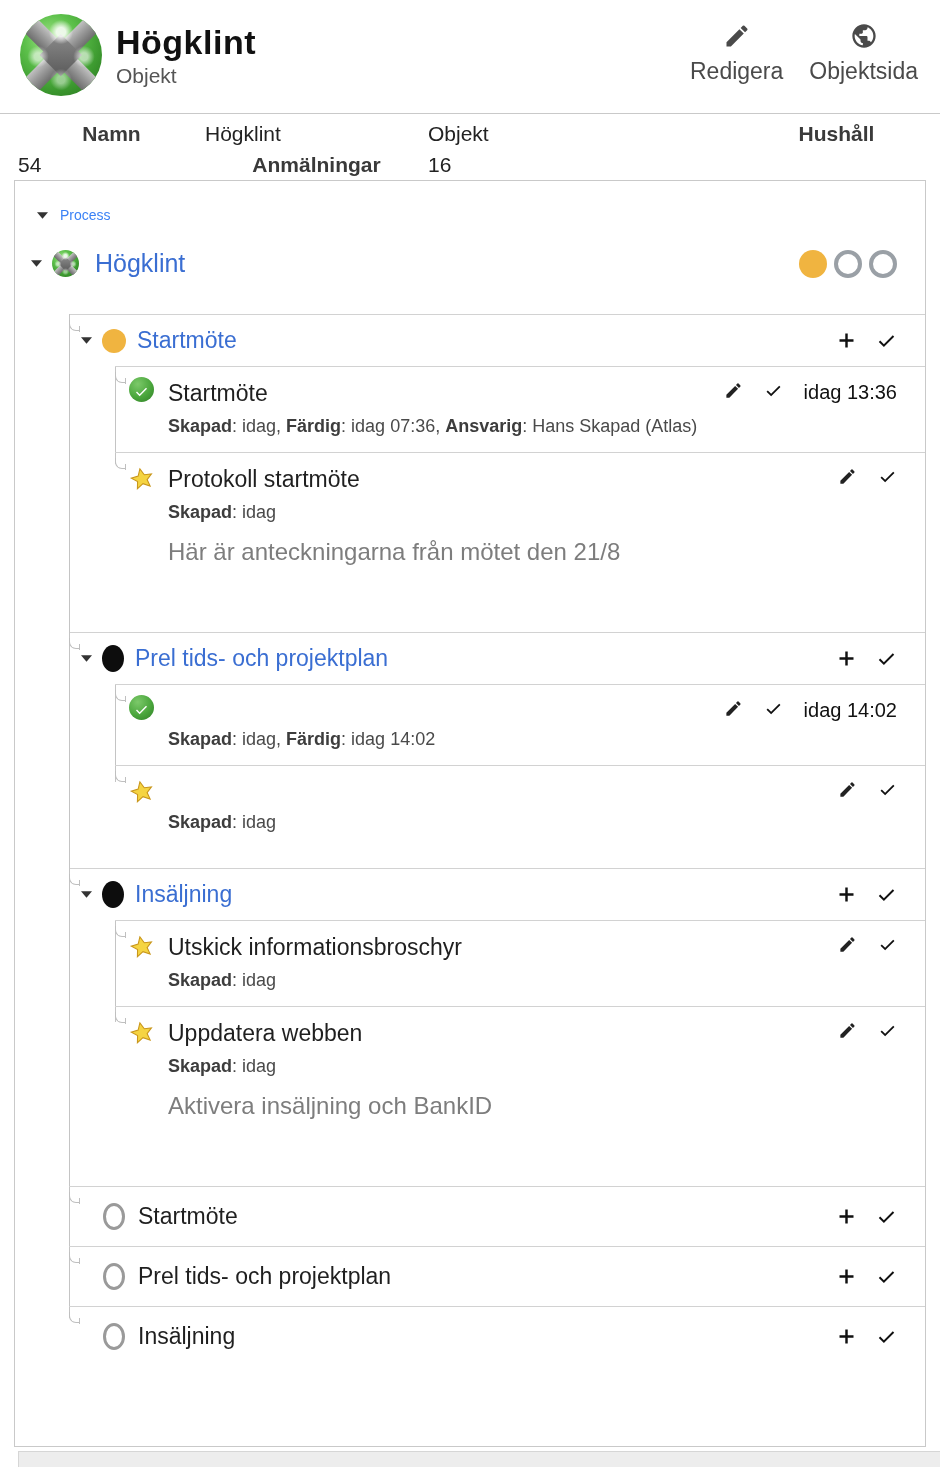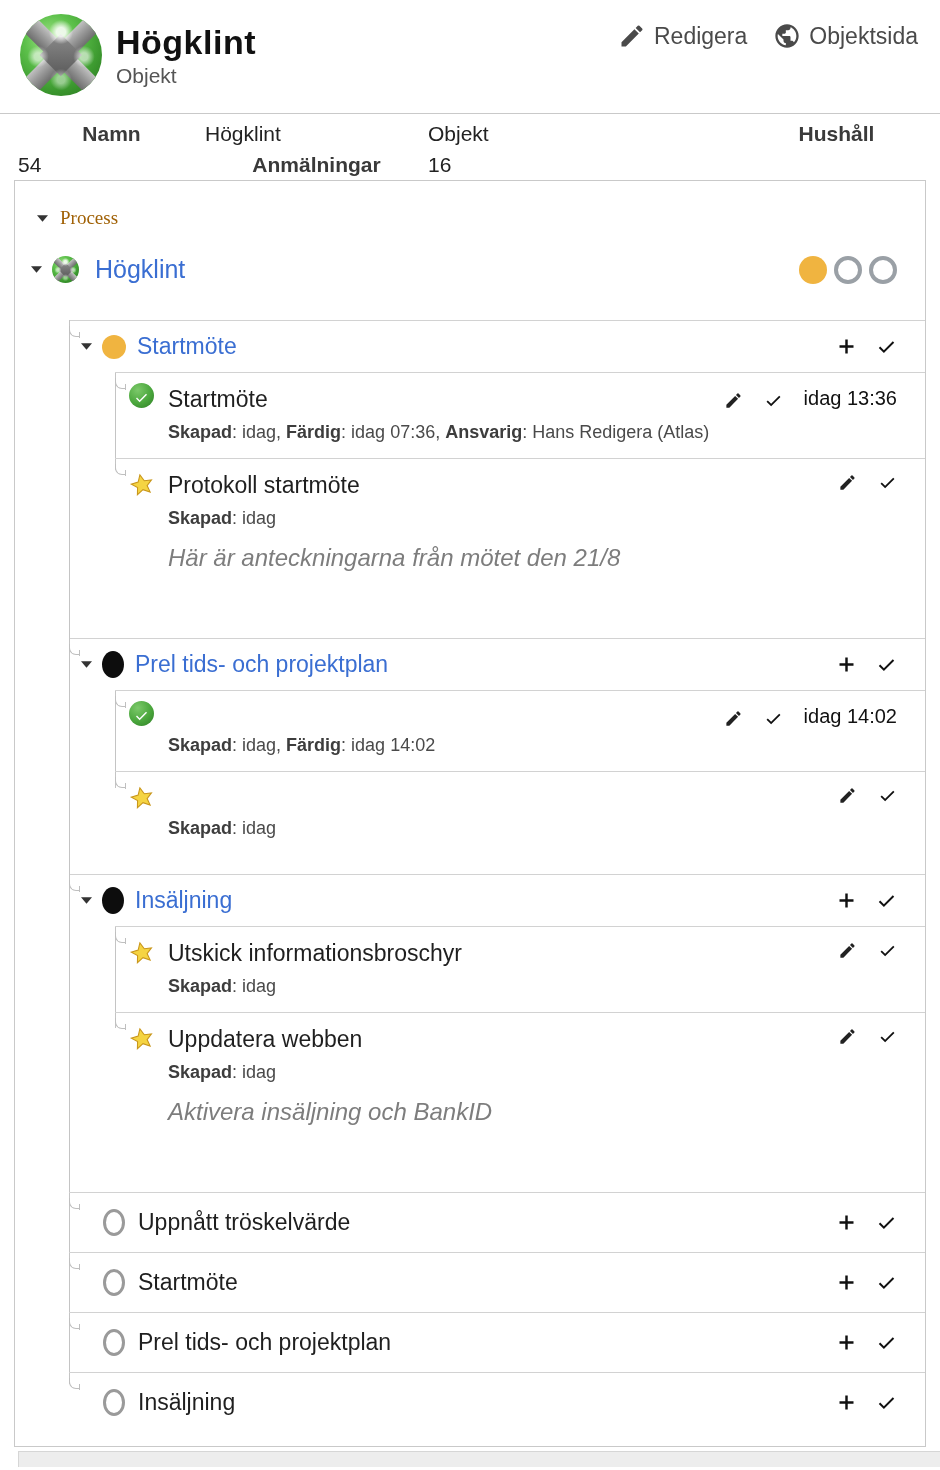--- a/index.html
+++ b/index.html
@@ -18,7 +18,7 @@
   .page-title { font-size:34px; font-weight:800; letter-spacing:.5px; color:#111; line-height:1.1; }
   .page-subtitle { font-size:21px; color:#555; margin-top:2px; }
   .hdr-actions { display:flex; gap:26px; padding-top:8px; }
-  .hdr-action { display:flex; flex-direction:row; align-items:center; gap:8px; cursor:pointer; background:none; border:none; font-family:inherit; }
+  .hdr-action { display:flex; flex-direction:column; align-items:center; gap:8px; cursor:pointer; background:none; border:none; font-family:inherit; }
   .hdr-action .lbl { font-size:23px; color:#4a4a4a; }
 
   

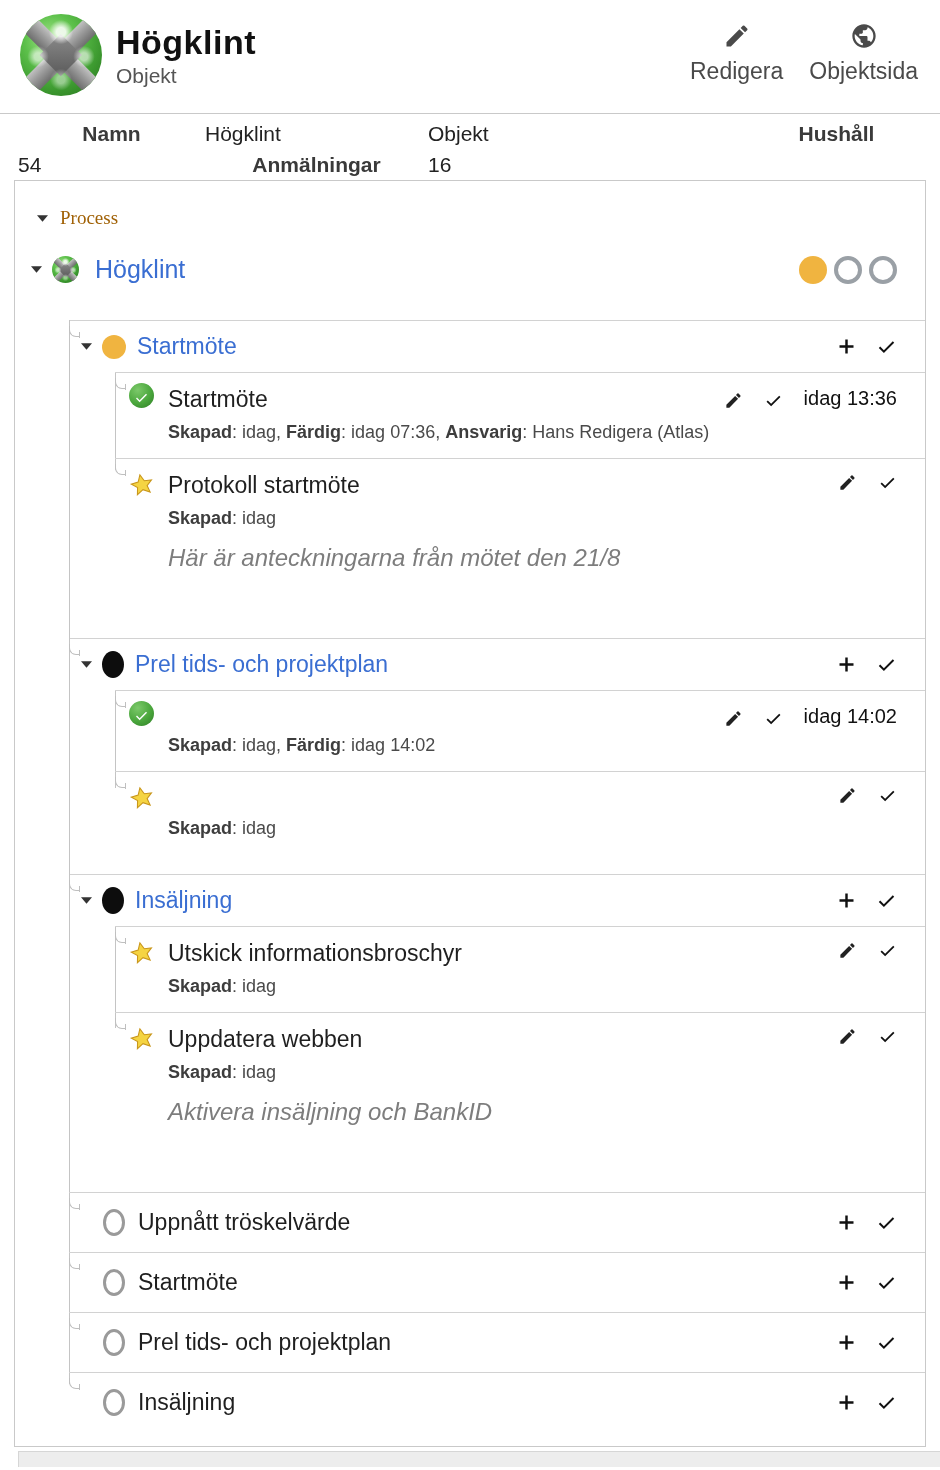--- a/index.html
+++ b/index.html
@@ -48,7 +48,7 @@
   .panel { margin:0 14px; border:1px solid #c9c9c9; background:#fff; height:1267px; overflow:hidden; }
 
   .process-row { display:flex; align-items:center; gap:12px; padding:26px 18px 6px 22px; cursor:pointer; }
-  .process-label { font-size:19px; color:#a16207;font-family:Liberation Serif, serif; }
+  .process-label { font-size:14px; color:#3b82f6; }
 
   .root-row { display:flex; align-items:center; gap:10px; padding:20px 28px 24px 16px; }
   .root-title { font-size:25px; color:#3a6ed2; margin-left:6px; flex:1; cursor:pointer; }

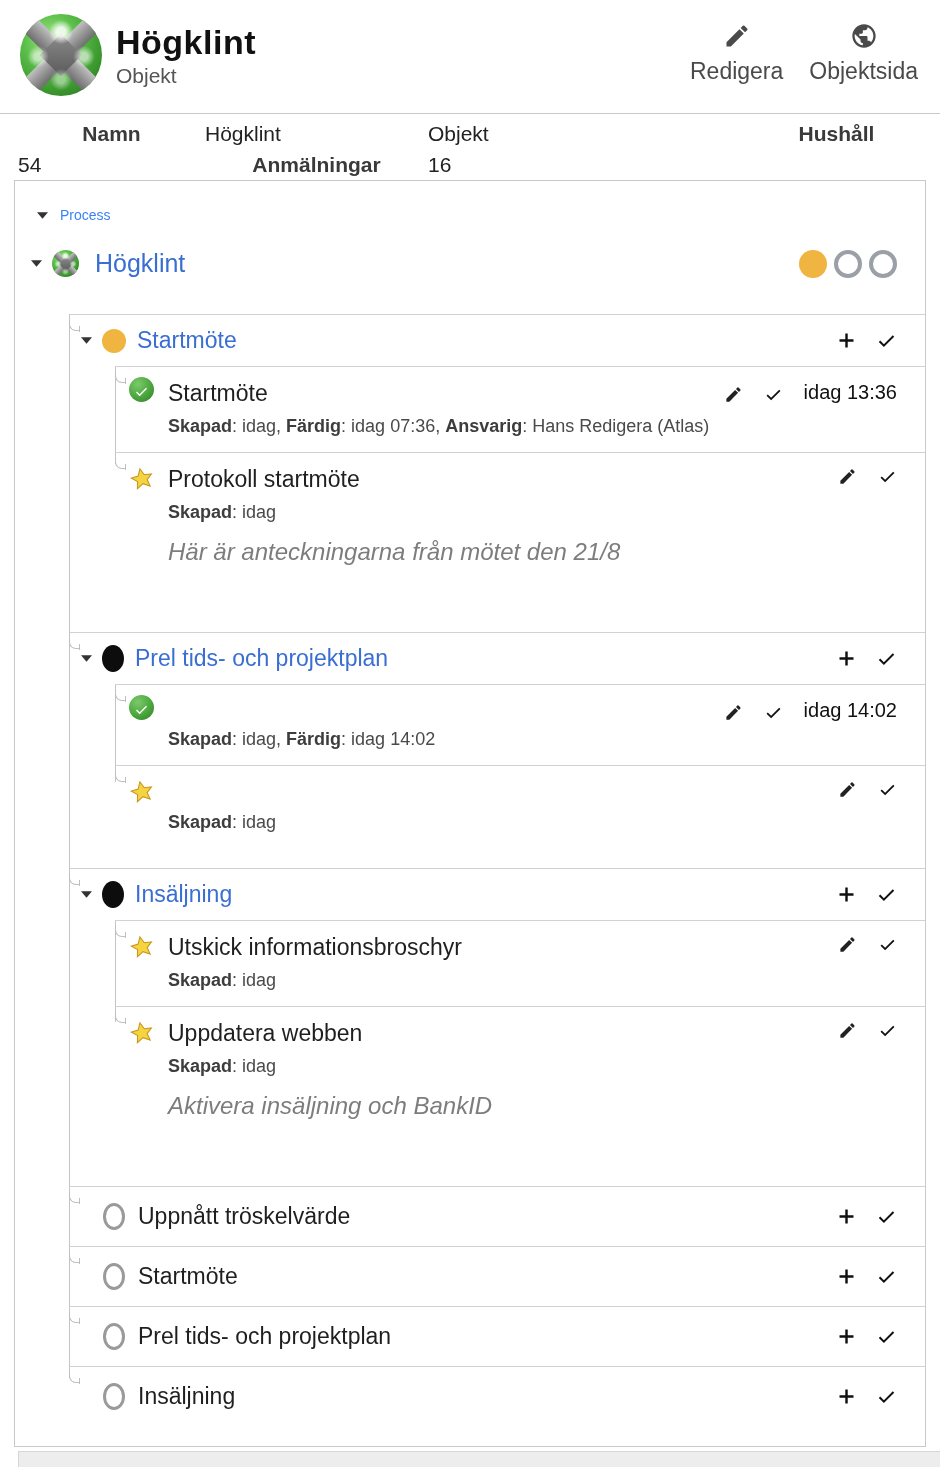--- a/index.html
+++ b/index.html
@@ -89,7 +89,7 @@
   .task.roomy { padding-bottom:64px; }
   .task-icon { grid-column:1; grid-row:1; padding-top:3px; }
   .task-title { grid-column:2; grid-row:1; font-size:23px; line-height:32px; color:#1f1f1f; }
-  .task-right { grid-column:3; grid-row:1; display:flex; align-items:flex-end; gap:21px; padding-top:4px; }
+  .task-right { grid-column:3; grid-row:1; display:flex; align-items:flex-start; gap:21px; padding-top:4px; }
   .timestamp { font-size:20px; color:#111; }
   .task-meta { grid-column:2; grid-row:2; font-size:18px; color:#4a4a4a; margin-top:5px; line-height:24px; }
   .m-label { font-weight:700; color:#3d3d3d; }

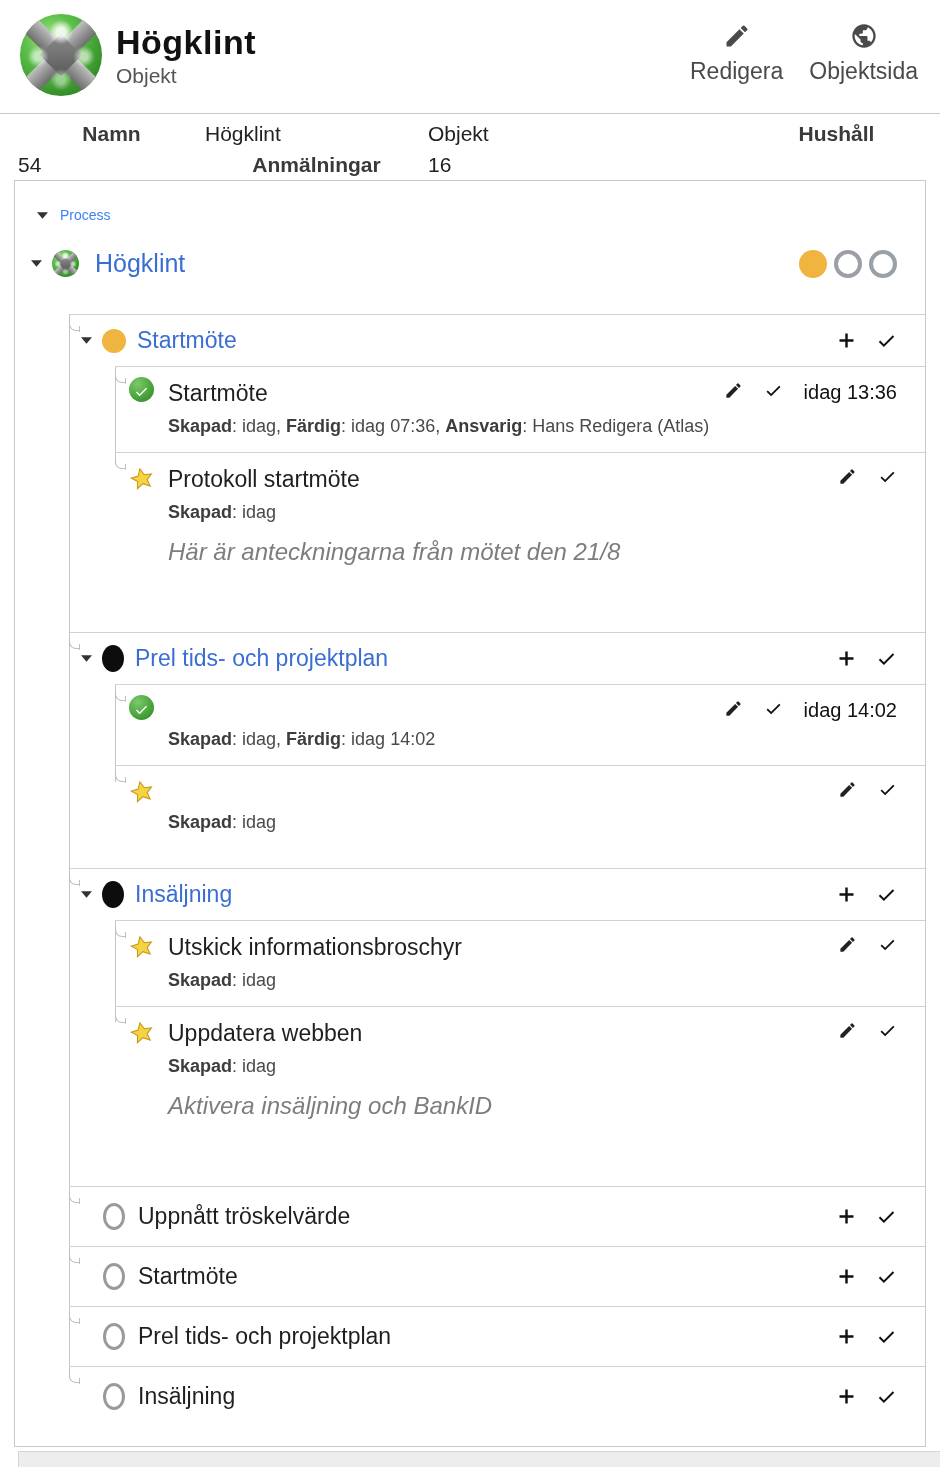--- a/index.html
+++ b/index.html
@@ -229,7 +229,7 @@
             <span class="timestamp">idag 13:36</span>
           </span>
           <span class="task-meta">
-            <span class="m-label">Skapad</span><span>: idag, </span><span class="m-label">Färdig</span><span>: idag 07:36, </span><span class="m-label">Ansvarig</span><span>: Hans Redigera (Atlas)</span>
+            <span class="m-label">Skapad</span><span>: idag, </span><span class="m-label">Färdig</span><span>: idag 07:36, </span><span class="m-label">Ansvarig</span><span>: Hans Skapad (Atlas)</span>
           </span>
         </div>
 

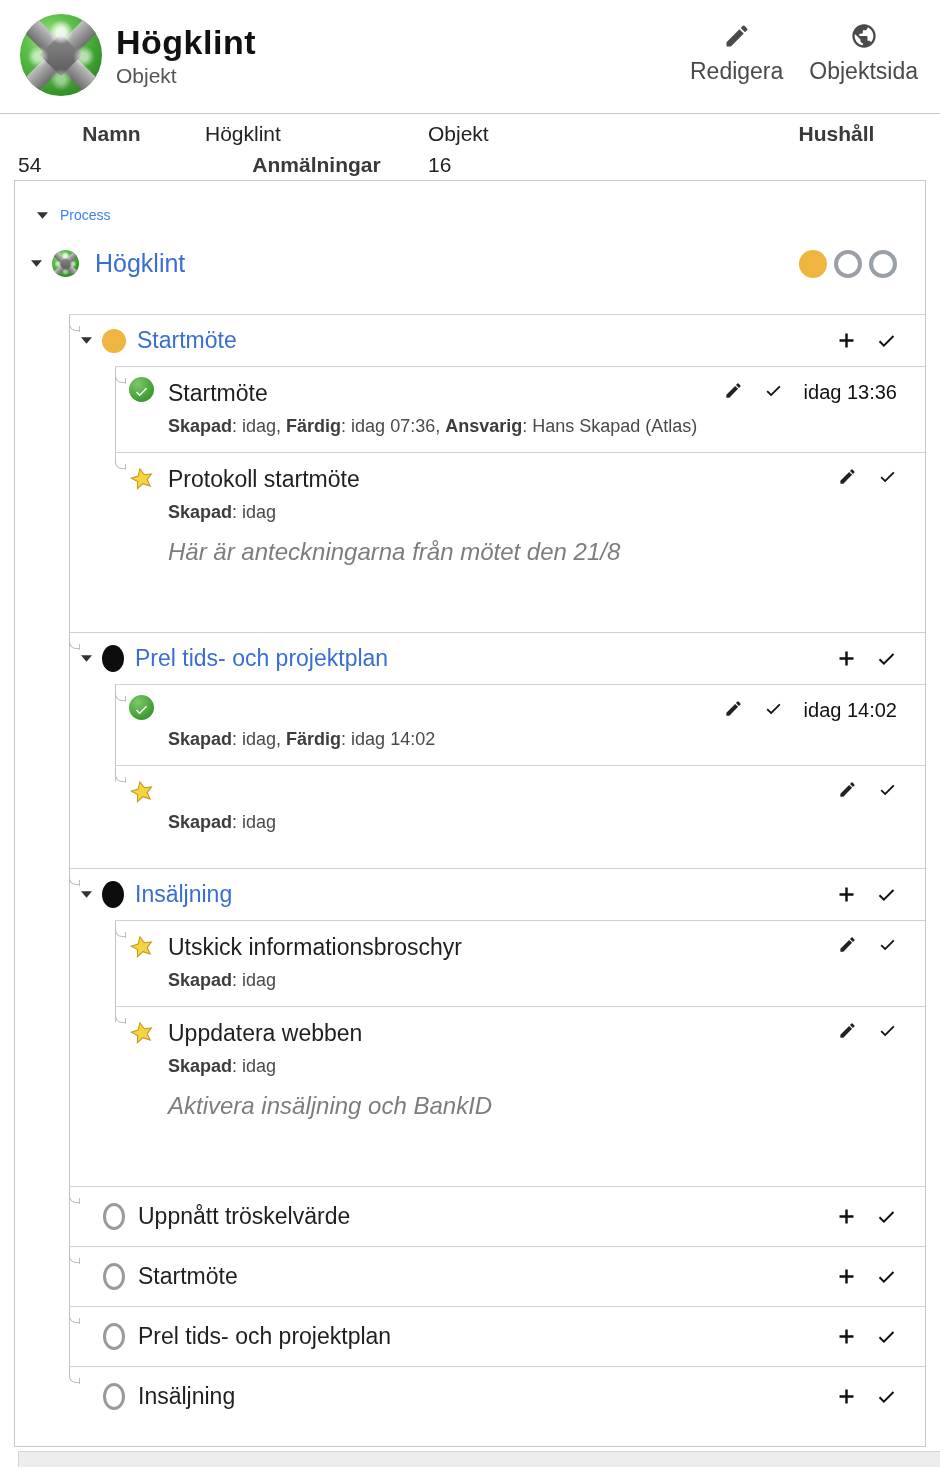--- a/index.html
+++ b/index.html
@@ -93,7 +93,7 @@
   .timestamp { font-size:20px; color:#111; }
   .task-meta { grid-column:2; grid-row:2; font-size:18px; color:#4a4a4a; margin-top:5px; line-height:24px; }
   .m-label { font-weight:700; color:#3d3d3d; }
-  .task-desc { grid-column:2; grid-row:3; font-size:24px; color:#7d7d7d; margin-top:12px; line-height:32px;font-style:italic; }
+  .task-desc { grid-column:2; grid-row:3; font-size:24px; color:#7d7d7d; margin-top:12px; line-height:32px; }
 
   .done-badge { width:25px; height:25px; border-radius:50%;
     background: radial-gradient(circle at 35% 28%, #7cc96a 0%, #4aa63c 55%, #2f7d26 100%);

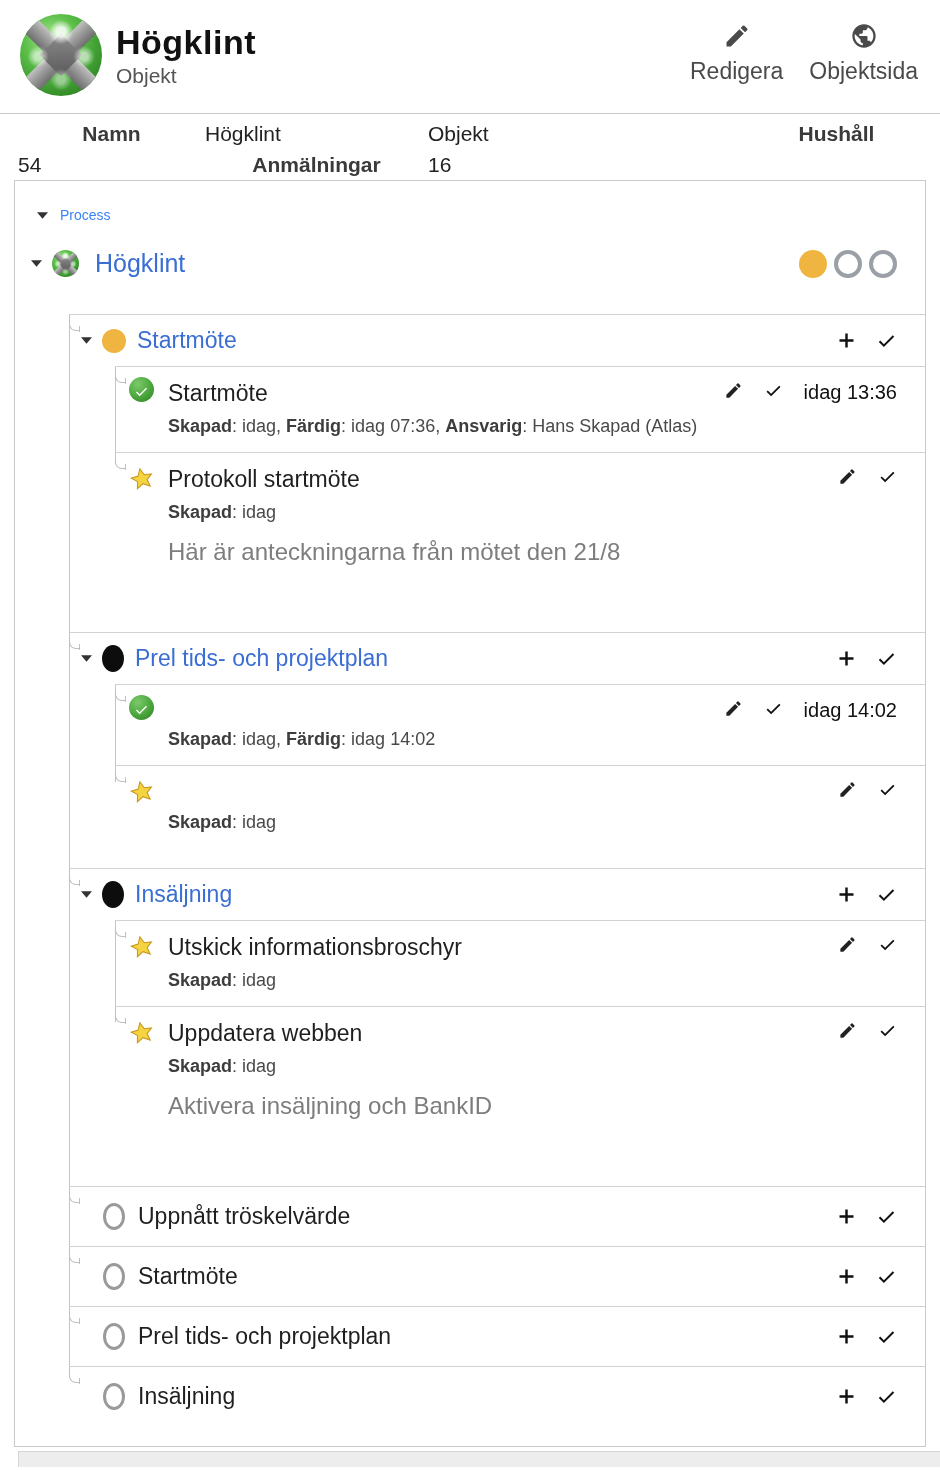--- a/index.html
+++ b/index.html
@@ -410,22 +410,6 @@
       </div>
     </section>
 
-    <div class="pending-row elbow">
-      <span class="circle-open"></span>
-      <span class="pending-title">Uppnått tröskelvärde</span>
-      <span class="hdr-icons">
-        <button class="icon-btn">
-            <svg width="21" height="21" viewBox="0 0 24 24" fill="#111">
-              <path d="M10.6 4h2.8v6.6H20v2.8h-6.6V20h-2.8v-6.6H4v-2.8h6.6z"></path>
-            </svg>
-          </button>
-        <button class="icon-btn">
-            <svg width="21" height="21" viewBox="0 0 24 24" fill="#111">
-              <path d="M9 16.2 4.8 12l-1.6 1.6L9 19.4 20.8 7.6 19.2 6z"></path>
-            </svg>
-          </button>
-      </span>
-    </div>
 
     <div class="pending-row elbow">
       <span class="circle-open"></span>

